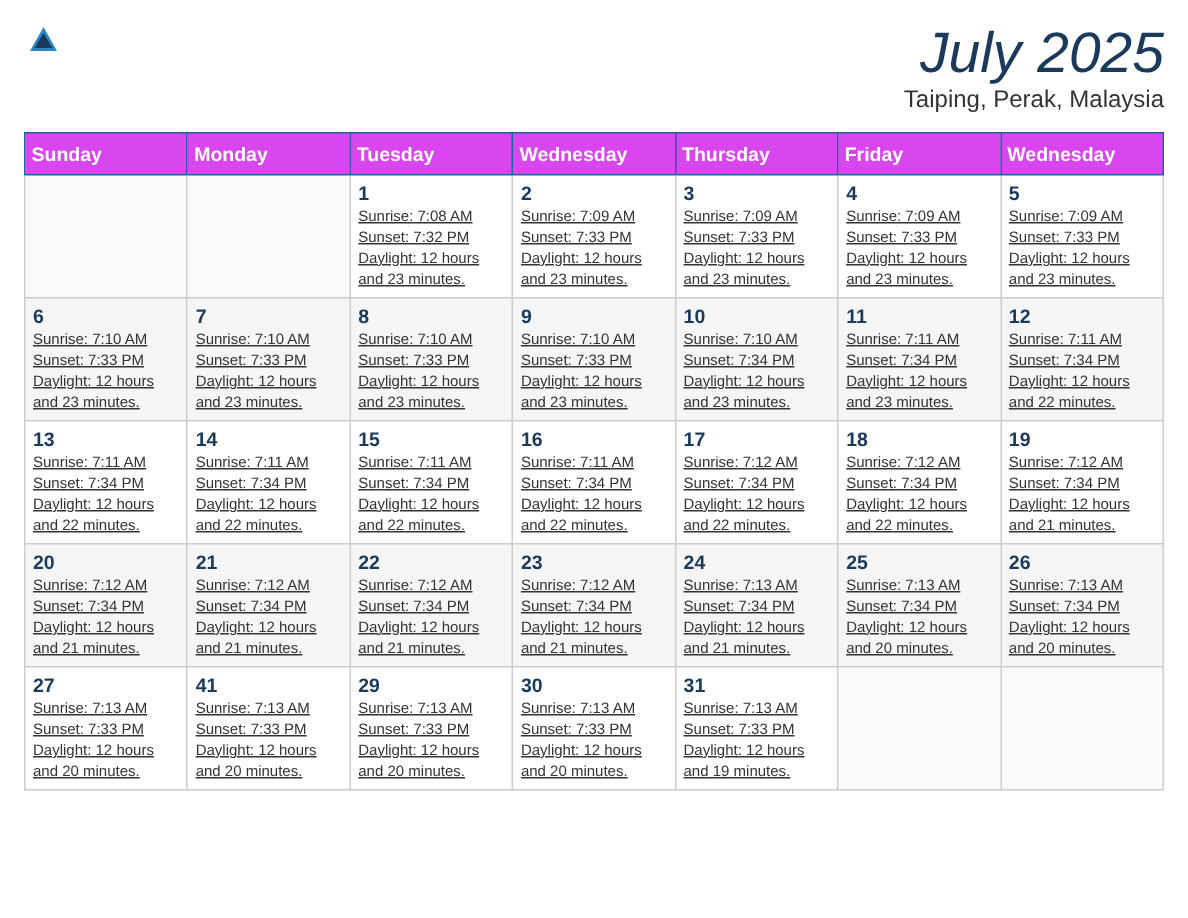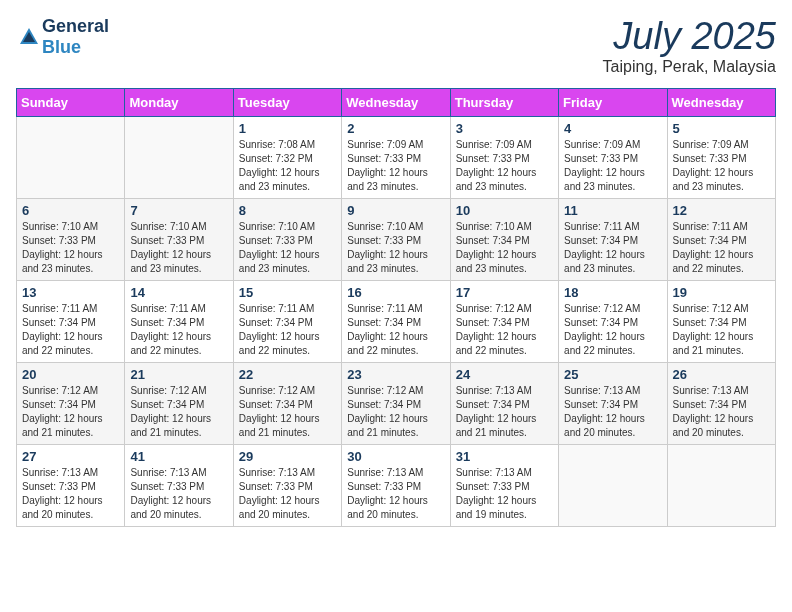--- a/index.html
+++ b/index.html
@@ -104,11 +104,6 @@
       <polygon points="11,2 20,18 2,18" fill="#2e86c1"></polygon>
       <polygon points="11,6 17,16 5,16" fill="#1a3a5c"></polygon>
     </svg>
-    <div>
-      <span class="logo-text-general">General</span>
-      <br>
-      <span class="logo-text-blue">Blue</span>
-    </div>
   </div>
   <div class="title-block">
     <div class="month-title">July 2025</div>

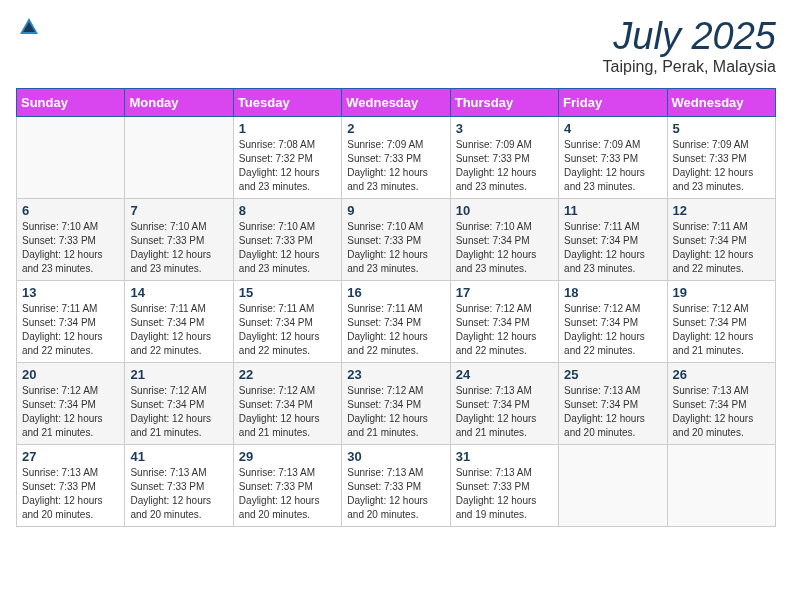--- a/index.html
+++ b/index.html
@@ -90,6 +90,7 @@
       font-size: 10px;
       color: #333;
       line-height: 1.4;
+      text-decoration: underline;
     }
     .empty {
       background: #f9f9f9 !important;

